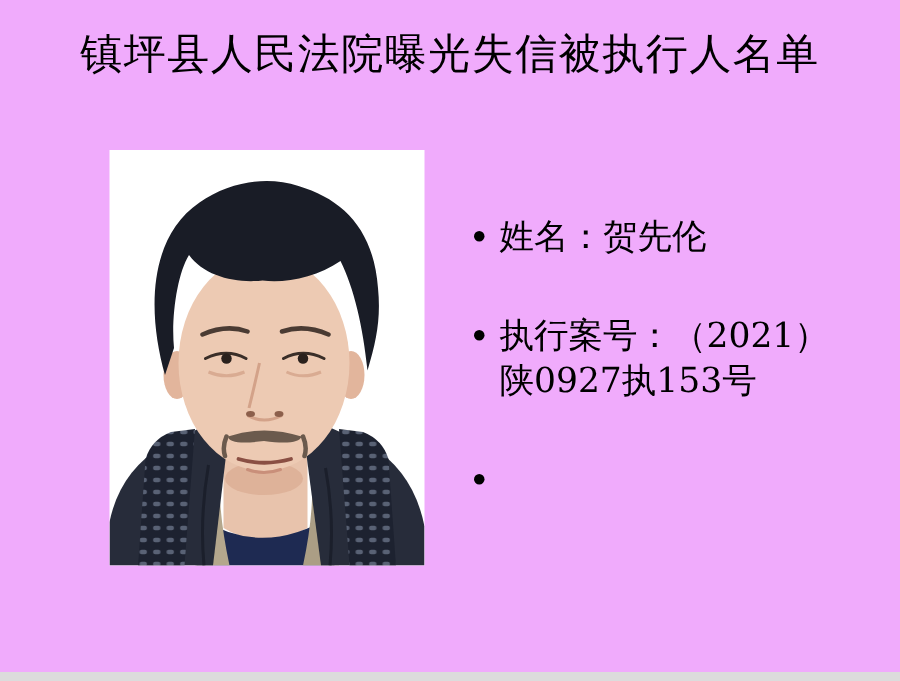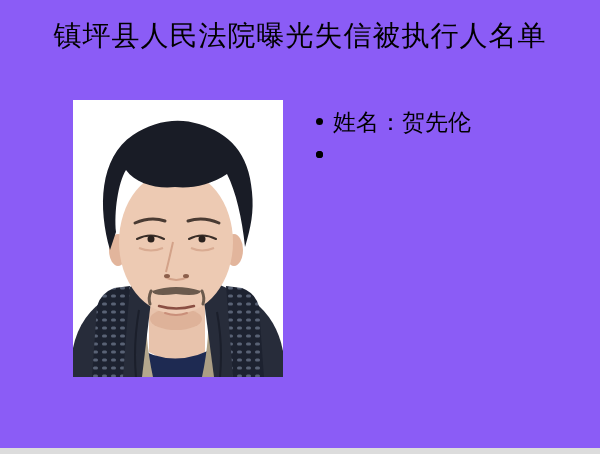--- a/index.html
+++ b/index.html
@@ -9,7 +9,7 @@
     font-family: "DejaVu Serif", "Liberation Serif", serif;
   }
   .slide {
-    position: relative; width: 600px; height: 454px; background: #8b5cf6;
+    position: relative; width: 600px; height: 454px; background: #f0abfc;
   }
   .title {
     position: absolute; top: 18px; left: 0; width: 600px;

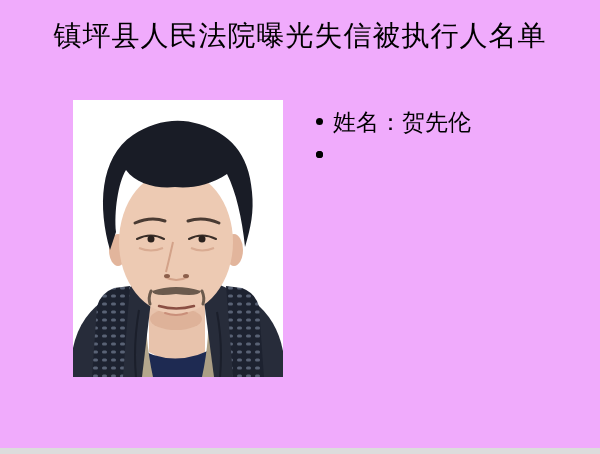--- a/index.html
+++ b/index.html
@@ -28,7 +28,7 @@
     color: #000000; font-size: 23px; line-height: 30px;
   }
   .details li {
-    position: relative; padding-left: 23px; margin-bottom: 3px;
+    position: relative; padding-left: 23px; margin-bottom: 3px; margin-top: 36px;
   }
   .bullet {
     position: absolute; left: 6px; top: 11px;

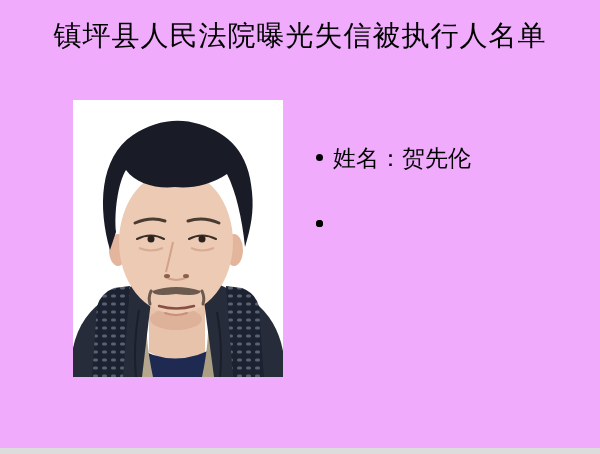--- a/index.html
+++ b/index.html
@@ -109,6 +109,8 @@
     </li>
     <li>
       <span class="bullet"></span>
+      <span class="li-text">执行案号：（2021）
+陕0927执153号</span>
     </li>
     <li>
       <span class="bullet"></span>

